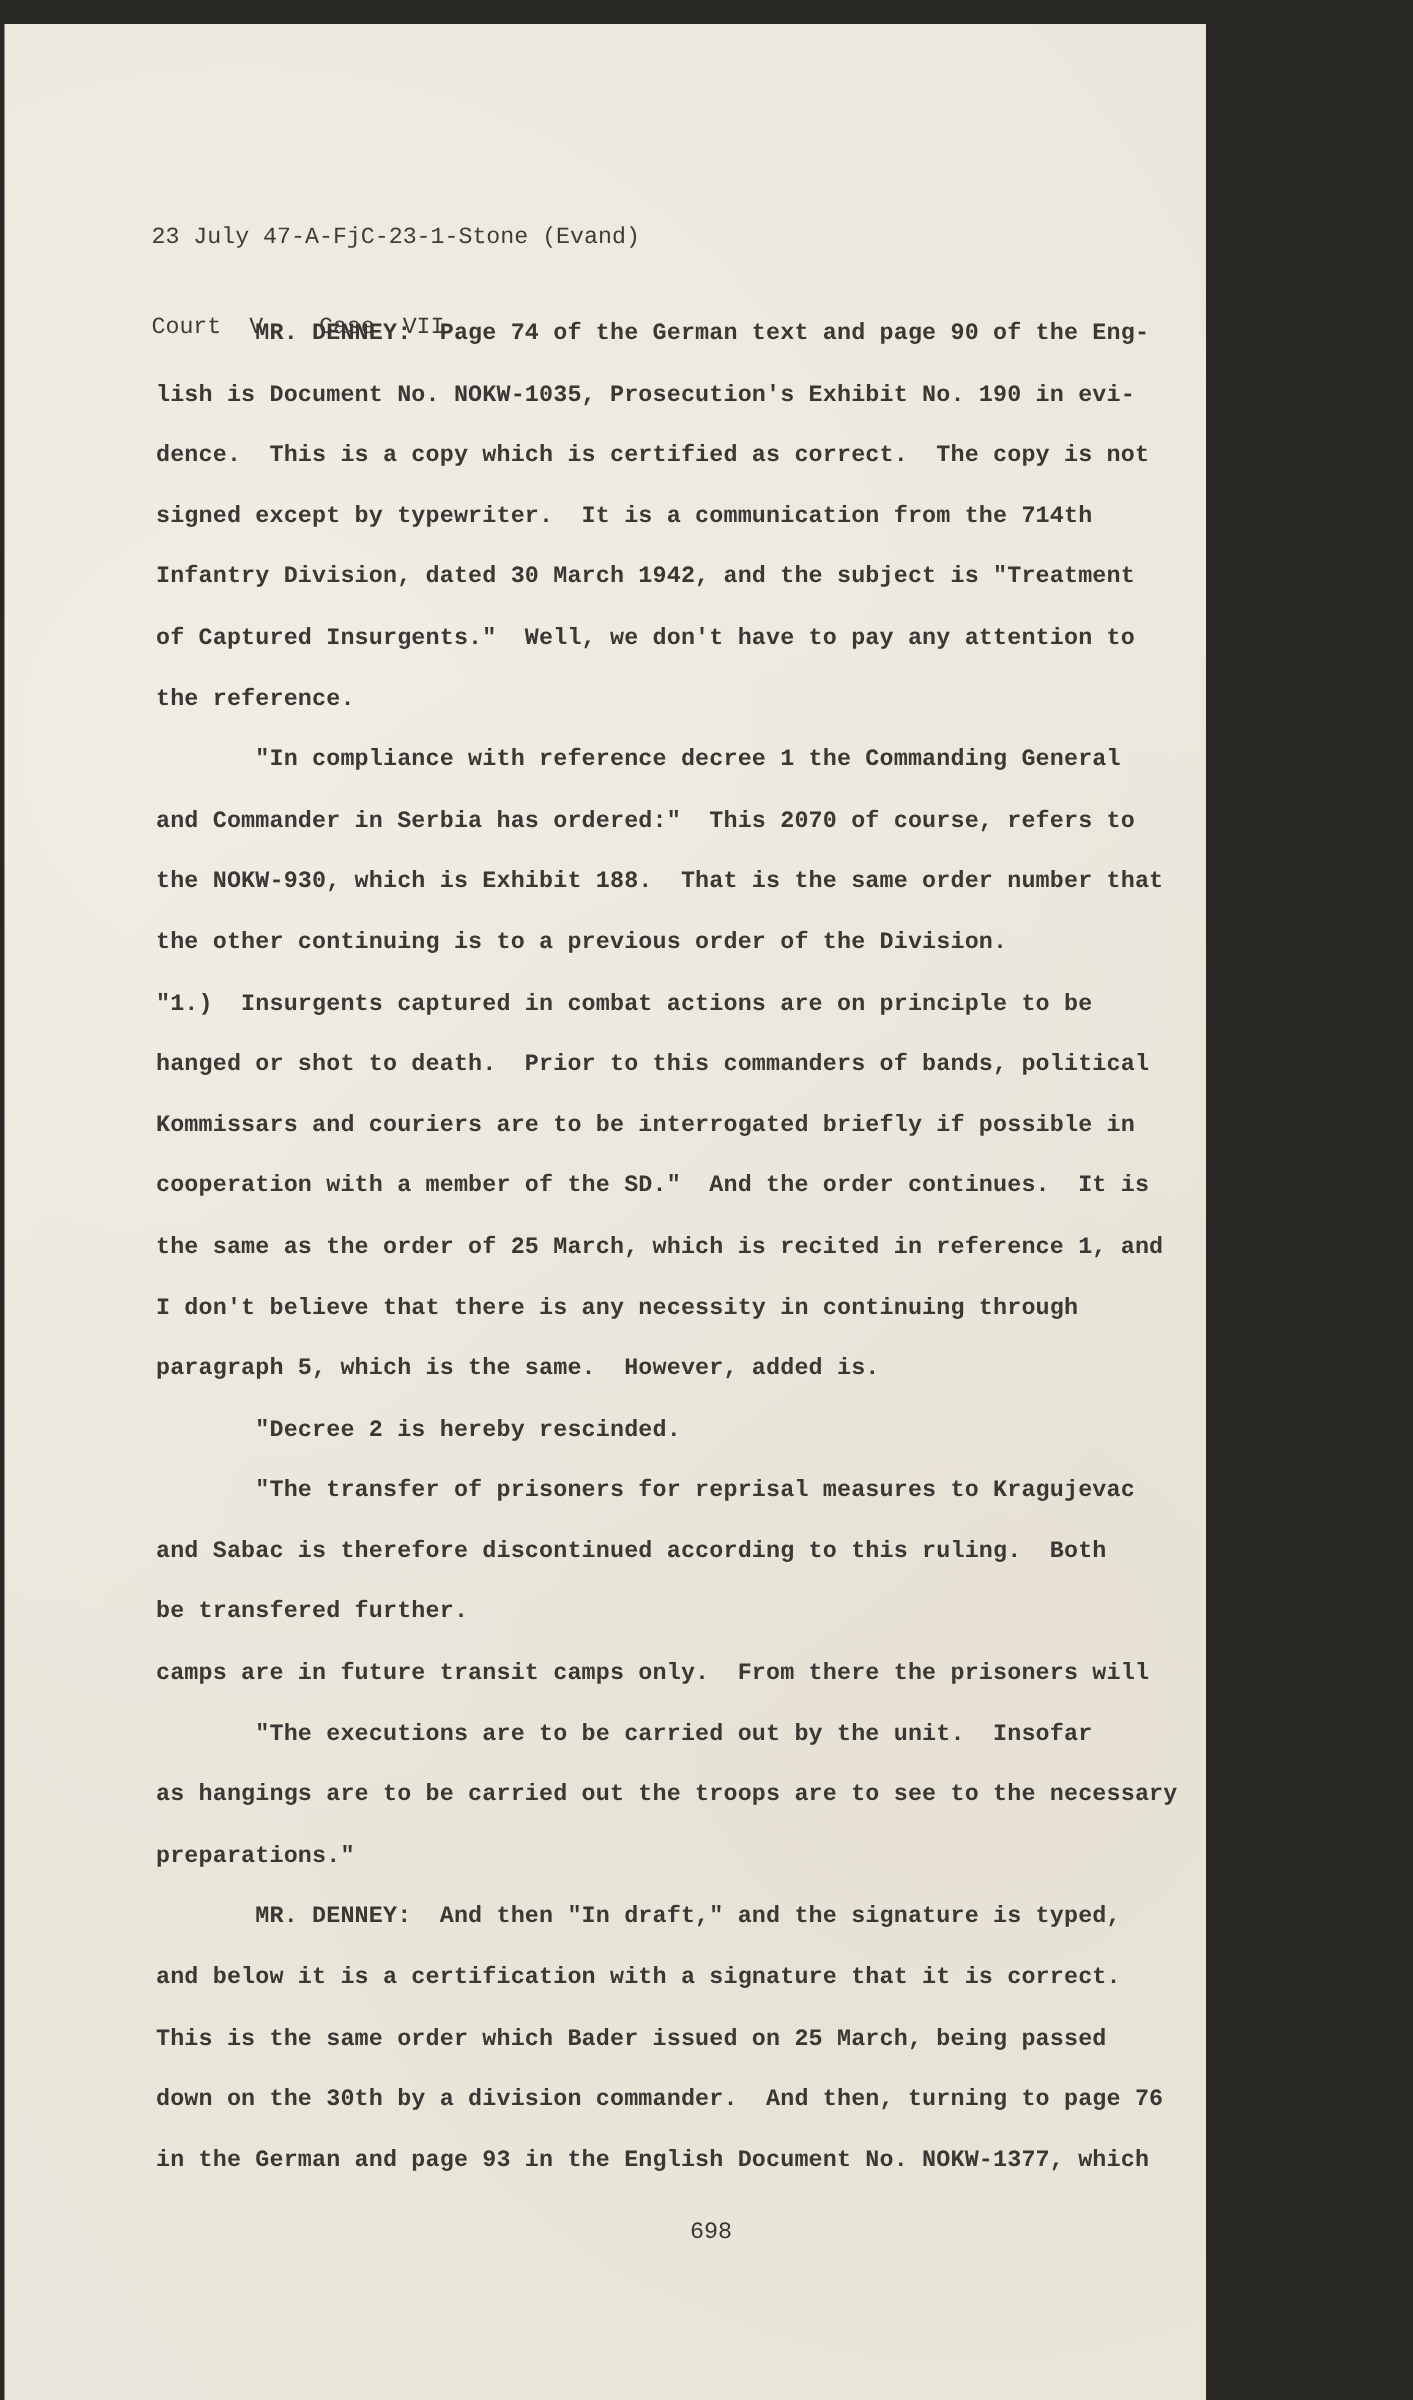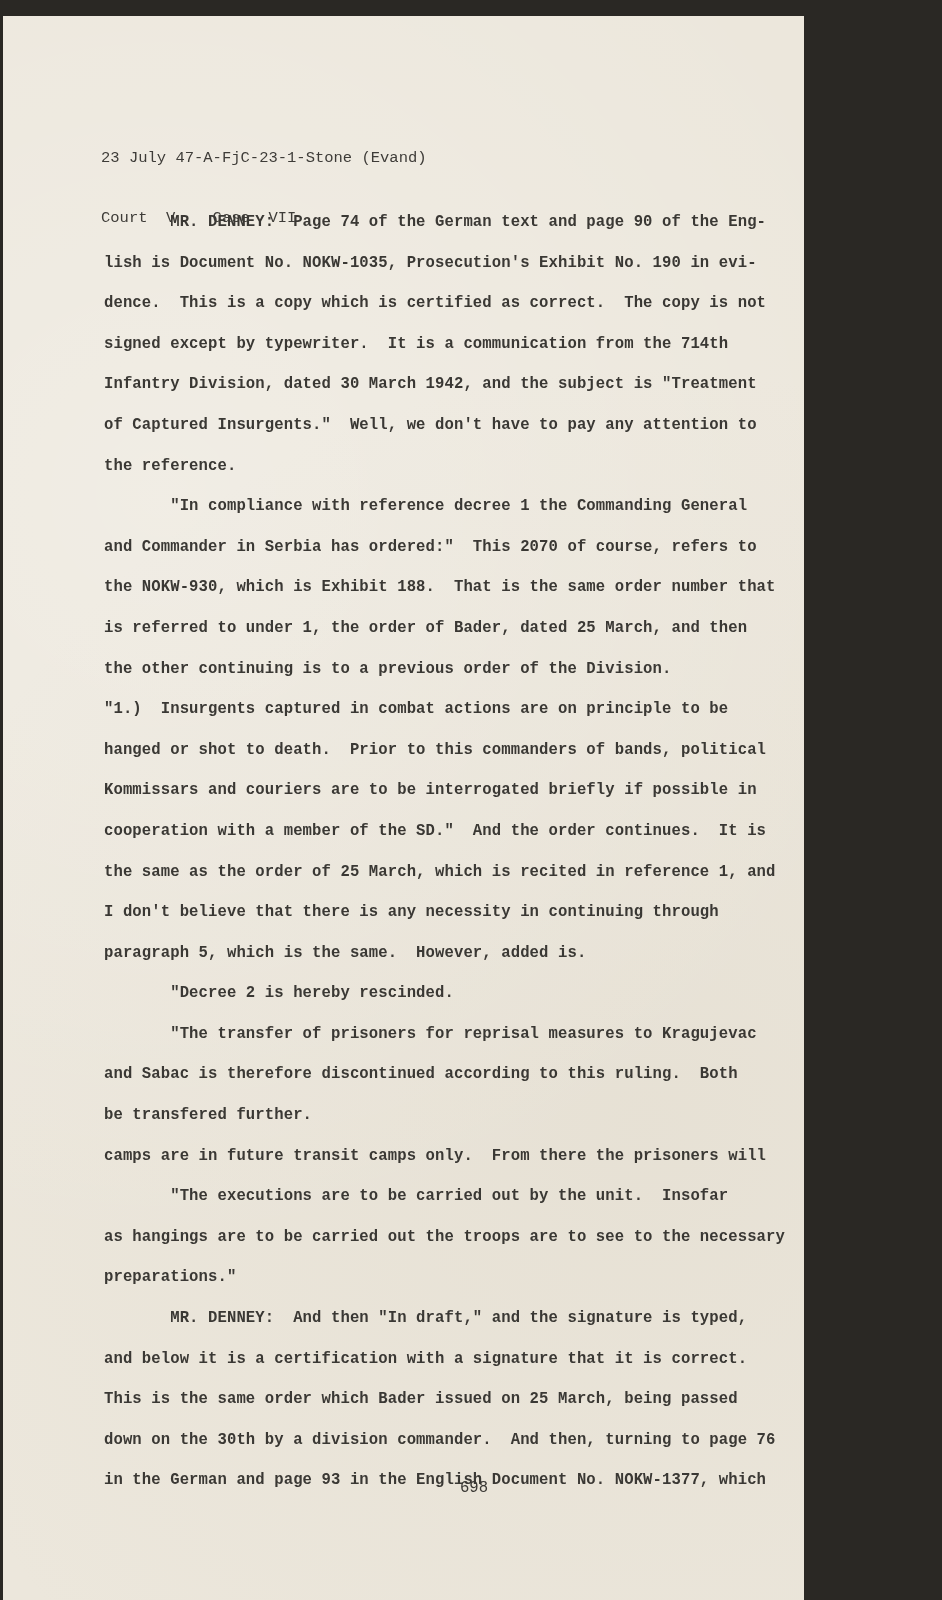--- a/index.html
+++ b/index.html
@@ -54,7 +54,6 @@
       <div class="line">       "In compliance with reference decree 1 the Commanding General</div>
       <div class="line">and Commander in Serbia has ordered:"  This 2070 of course, refers to</div>
       <div class="line">the NOKW-930, which is Exhibit 188.  That is the same order number that</div>
-      <div class="line">is referred to under 1, the order of Bader, dated 25 March, and then</div>
       <div class="line">the other continuing is to a previous order of the Division.</div>
       <div class="line">"1.)  Insurgents captured in combat actions are on principle to be</div>
       <div class="line">hanged or shot to death.  Prior to this commanders of bands, political</div>

